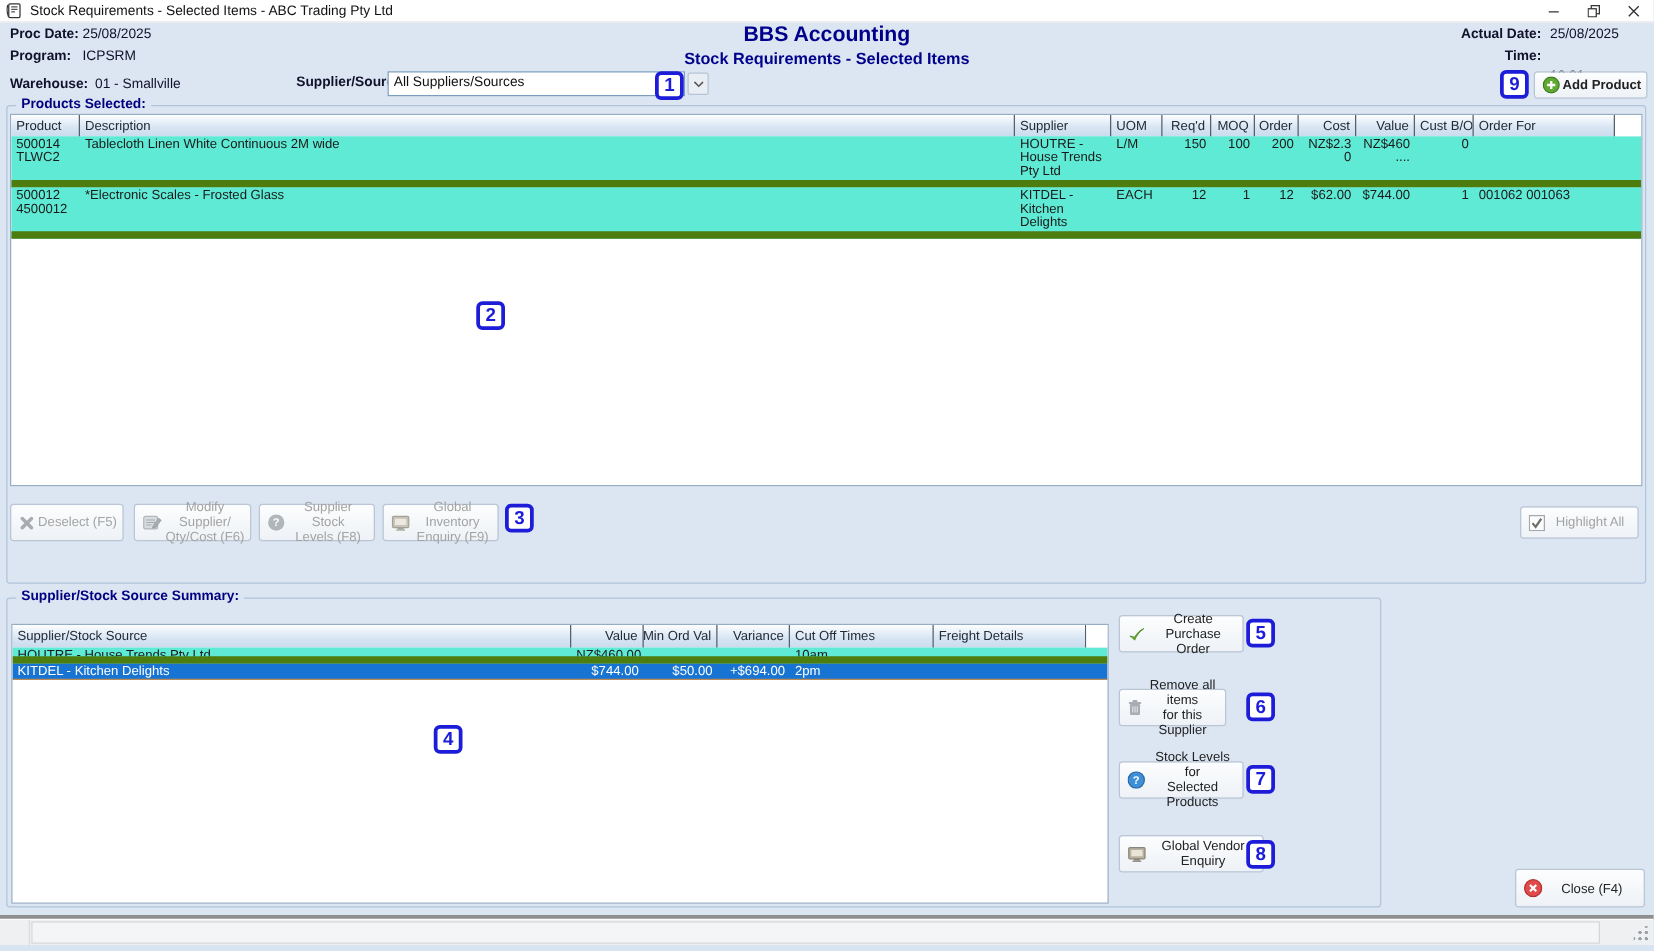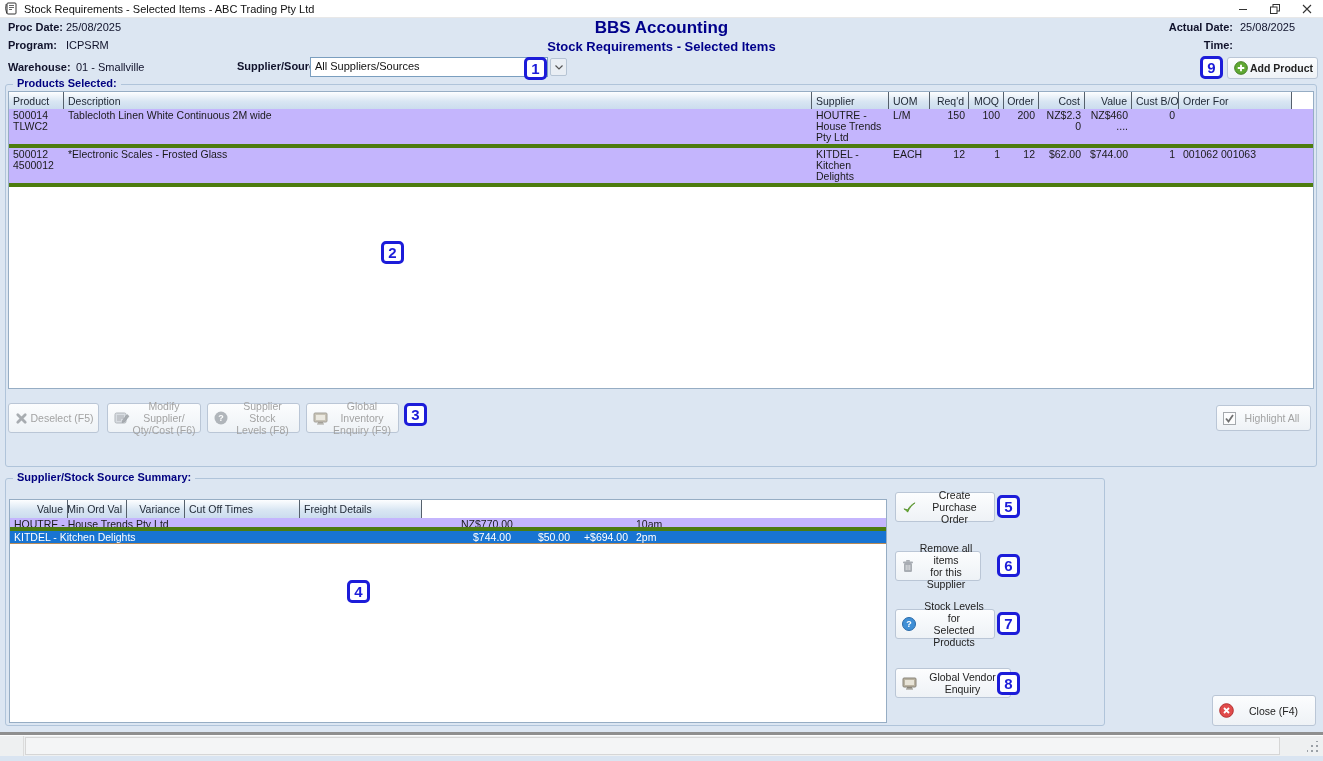--- a/index.html
+++ b/index.html
@@ -36,7 +36,7 @@
   .ghead .hc{border-right:1px solid #55606c;padding:1px 4px;font-size:10.5px;color:#222b38;white-space:nowrap;overflow:hidden;display:flex;align-items:center;}
   .ghead .hc.r{justify-content:flex-end;}
   .ghead .fill{flex:1;background:#fff;}
-  .grow{display:flex;border-bottom:4px solid #4d7c0f;background:#c4b5fd;}
+  .grow{display:flex;border-bottom:6px solid #4d7c0f;background:#5eead4;}
   .grow .c{padding:1px 4px;font-size:10.5px;line-height:11px;overflow:hidden;white-space:normal;word-wrap:break-word;}
   .grow .c.r{text-align:right;}
   .pre{white-space:pre-line;}

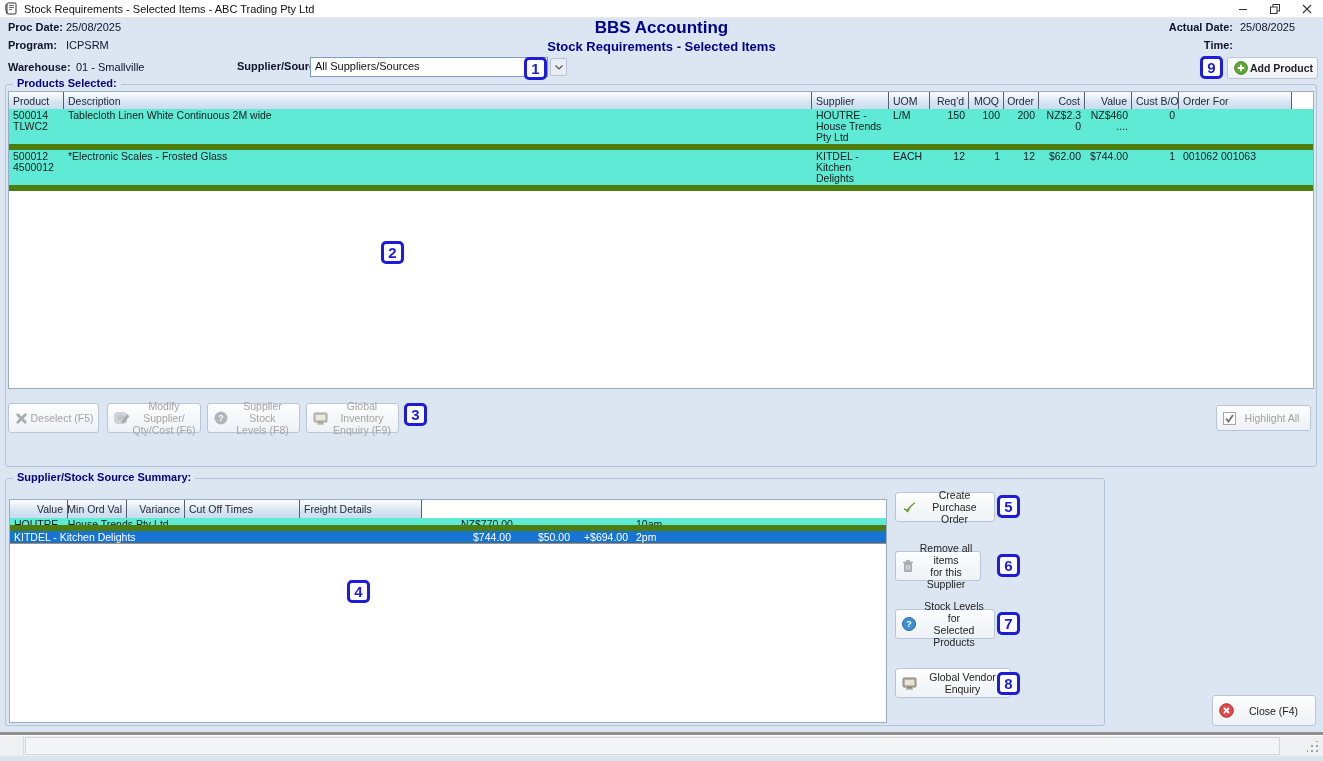--- a/index.html
+++ b/index.html
@@ -244,6 +244,7 @@
 
   <div class="gridbox" style="left:3px;top:20px;width:878px;height:224px;">
     <div class="ghead" style="height:18px;">
+      <div class="hc s-src">Supplier/Stock Source</div>
       <div class="hc s-val r">Value</div>
       <div class="hc s-min r">Min Ord Val</div>
       <div class="hc s-var r">Variance</div>

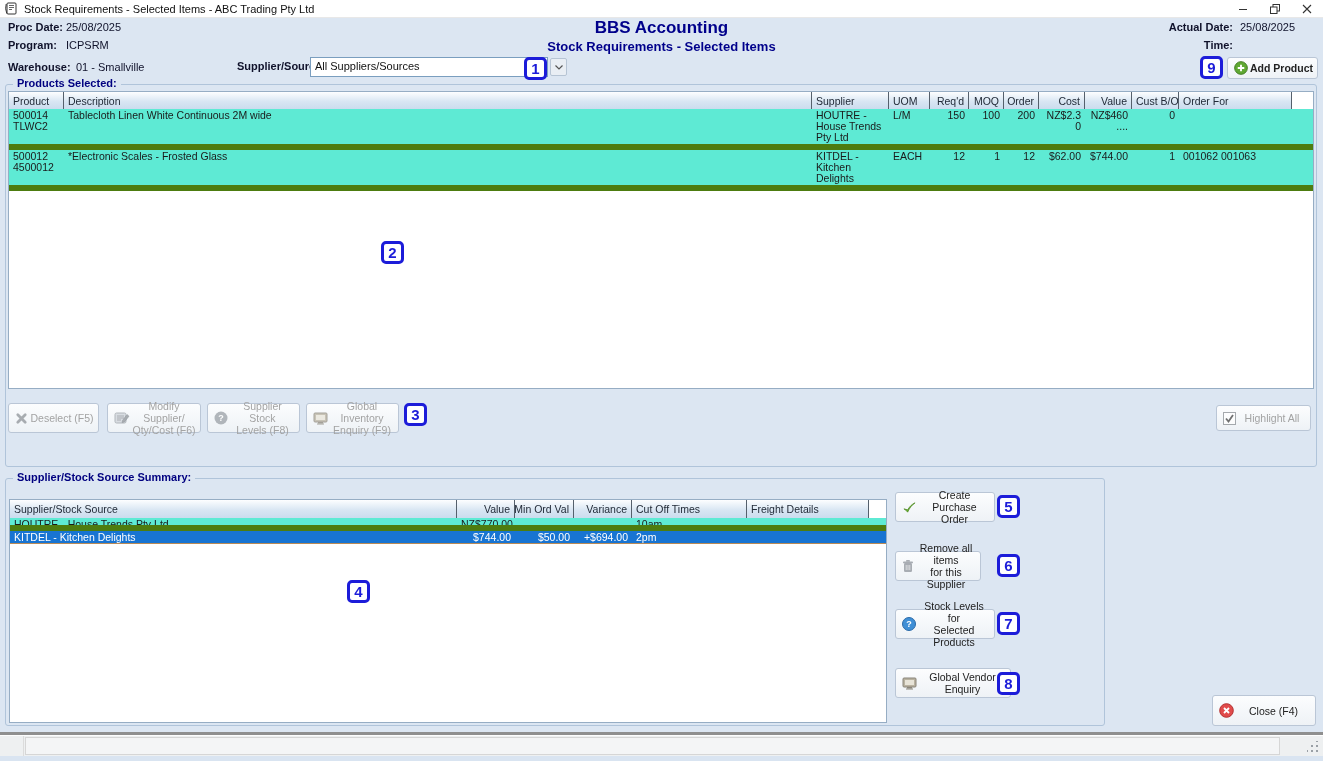--- a/index.html
+++ b/index.html
@@ -255,7 +255,7 @@
 
     <div class="grow srow">
       <div class="c s-src">HOUTRE - House Trends Pty Ltd</div>
-      <div class="c s-val r">NZ$770.00</div>
+      <div class="c s-val r">NZ$460.00</div>
       <div class="c s-min r"></div>
       <div class="c s-var r"></div>
       <div class="c s-cut">10am</div>

